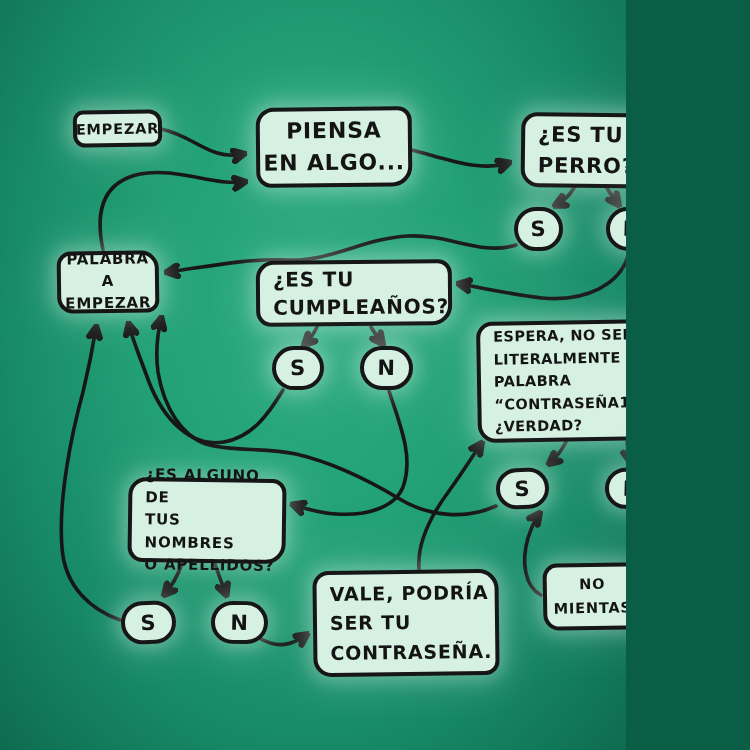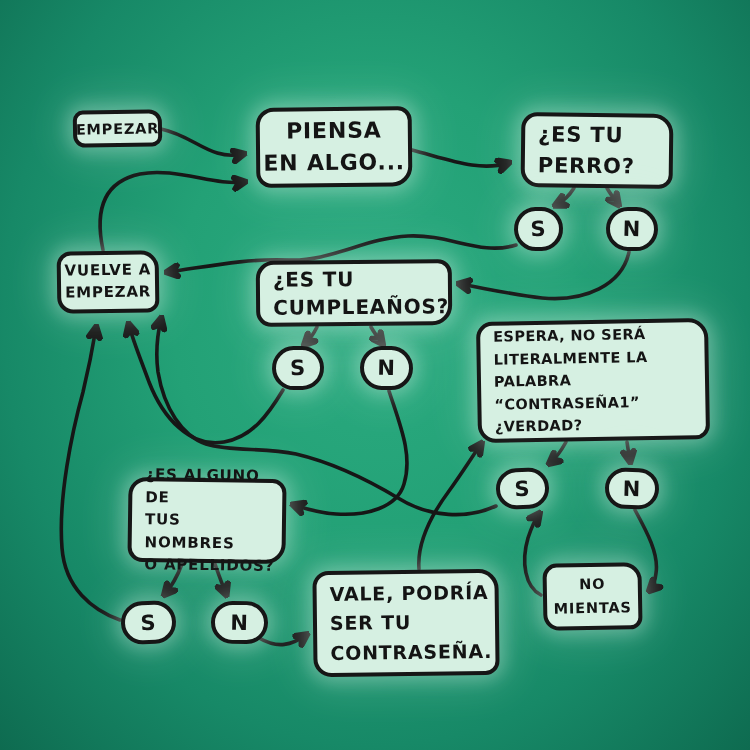--- a/index.html
+++ b/index.html
@@ -4,7 +4,7 @@
 <style>
   html,body { margin:0; padding:0; background:#0b5e46; }
   #canvas {
-    position:relative; width:750px; height:750px; overflow:hidden;
+    position:relative; width:626px; height:750px; overflow:hidden;
     background: radial-gradient(ellipse at 50% 42%, #2bab80 0%, #23a176 38%, #178967 70%, #0e6b50 100%);
     font-family:"DejaVu Sans", sans-serif;
   }

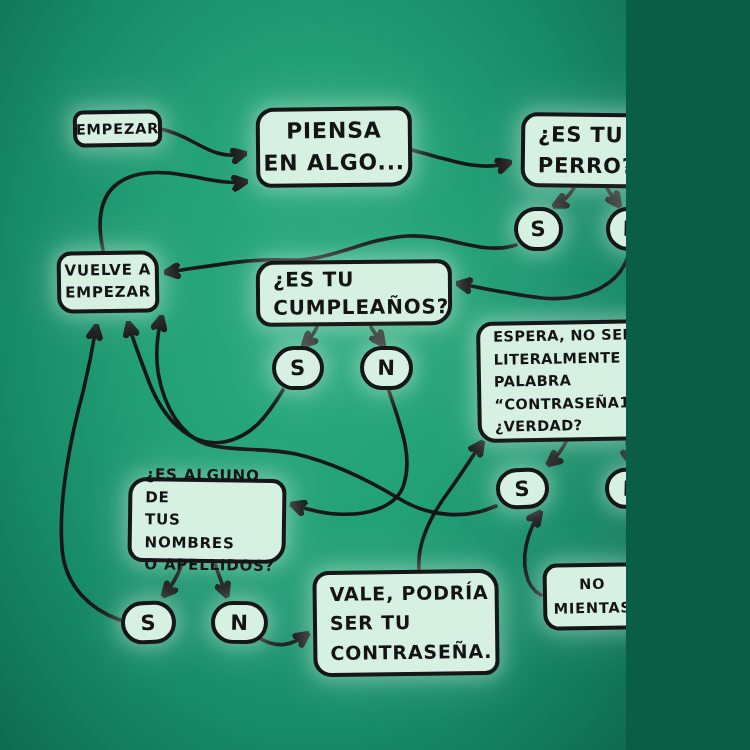--- a/index.html
+++ b/index.html
@@ -81,7 +81,7 @@
     </div>
 
   <div class="node r1" style="left:57px; top:251px; width:102px; height:62px; font-size:15px; line-height:1.45; transform:rotate(-0.8deg);">
-    <span>VUELVE A
+    <span>PALABRA A
 EMPEZAR</span>
     </div>
 

